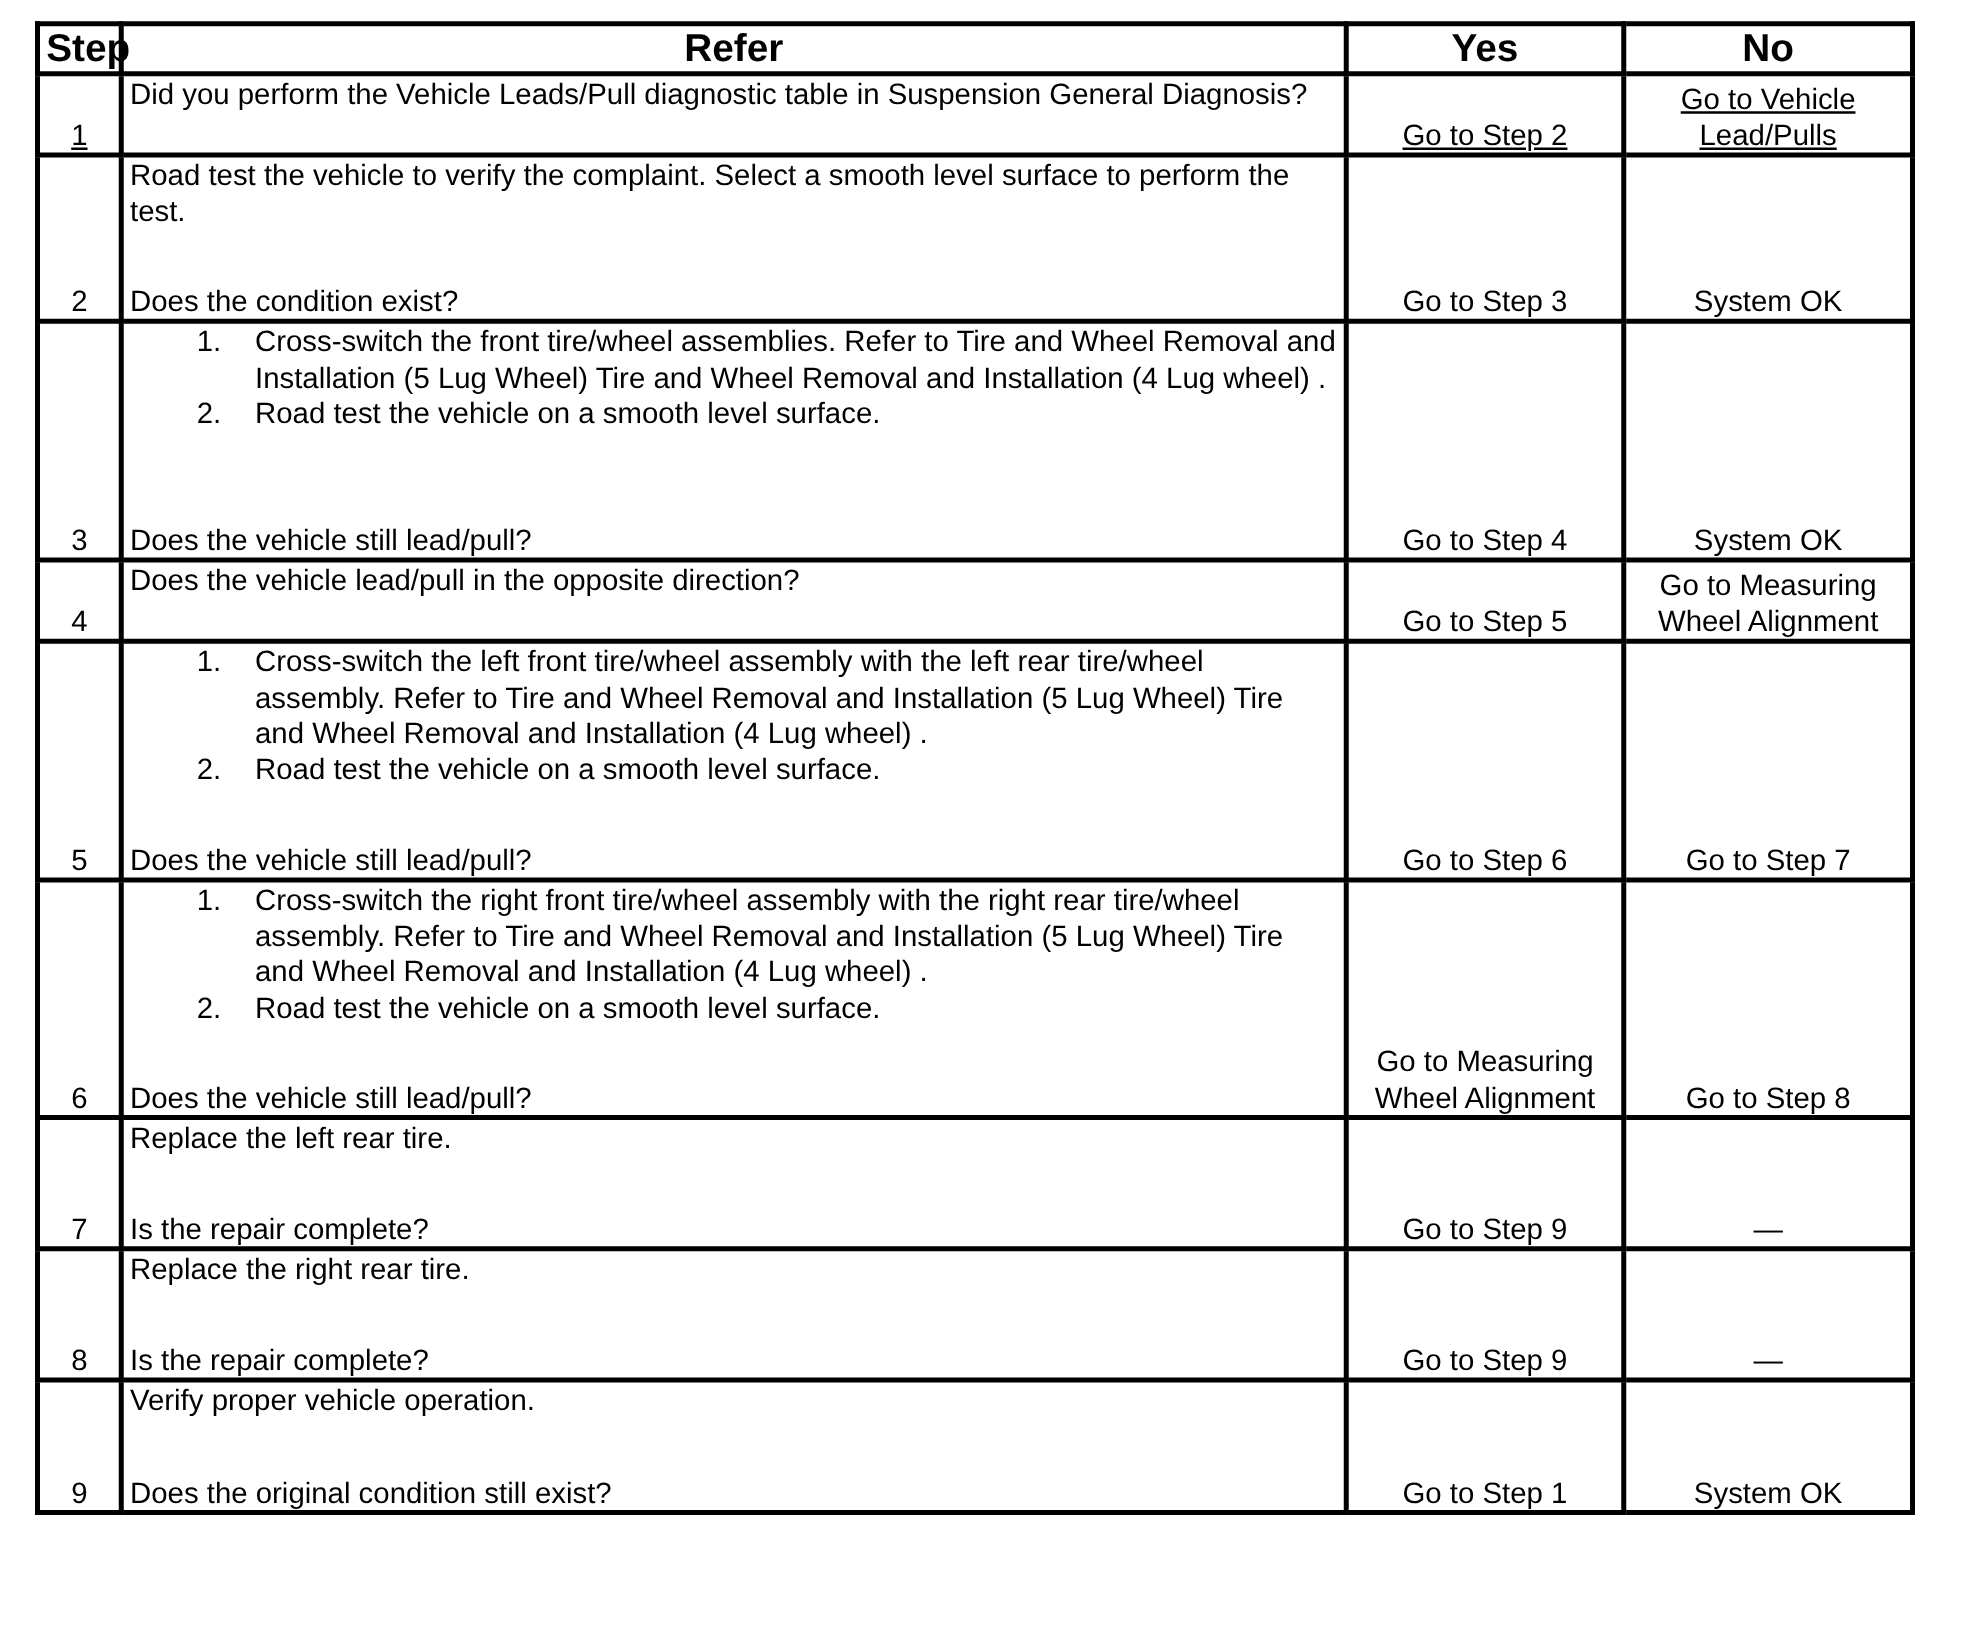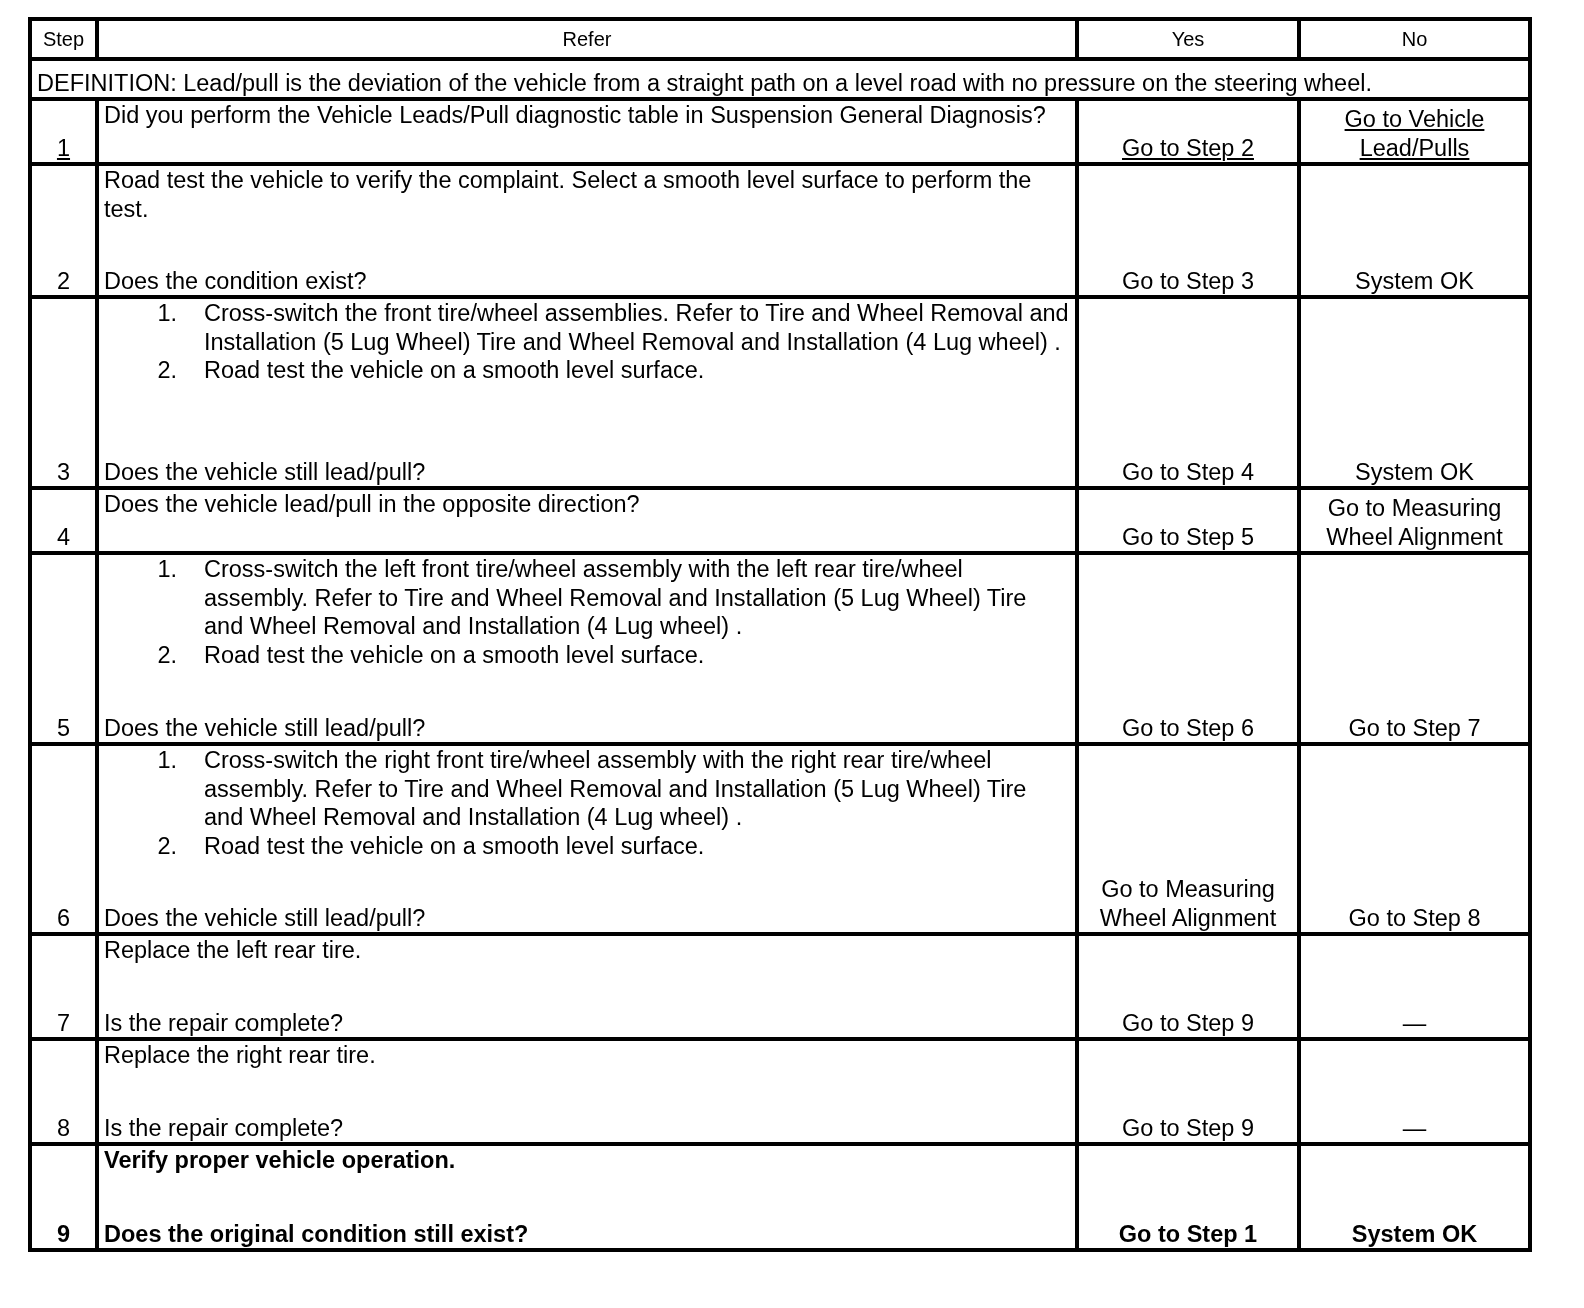--- a/index.html
+++ b/index.html
@@ -16,7 +16,7 @@
   col.c-action { width: 980px; }
   col.c-yes { width: 222px; }
   col.c-no { width: 231px; }
-  th { font-weight: normal; height: 36px; text-align: center; vertical-align: middle !important; font-size: 20px; }
+  th { font-weight: bold; height: 36px; text-align: center; vertical-align: middle !important; font-size: 31px; }
   th.step-h { padding: 0 2px; }
   td.def { height: 36px; vertical-align: middle; padding: 0 4px; }
   td.step { text-align: center; vertical-align: middle; padding: 0; }

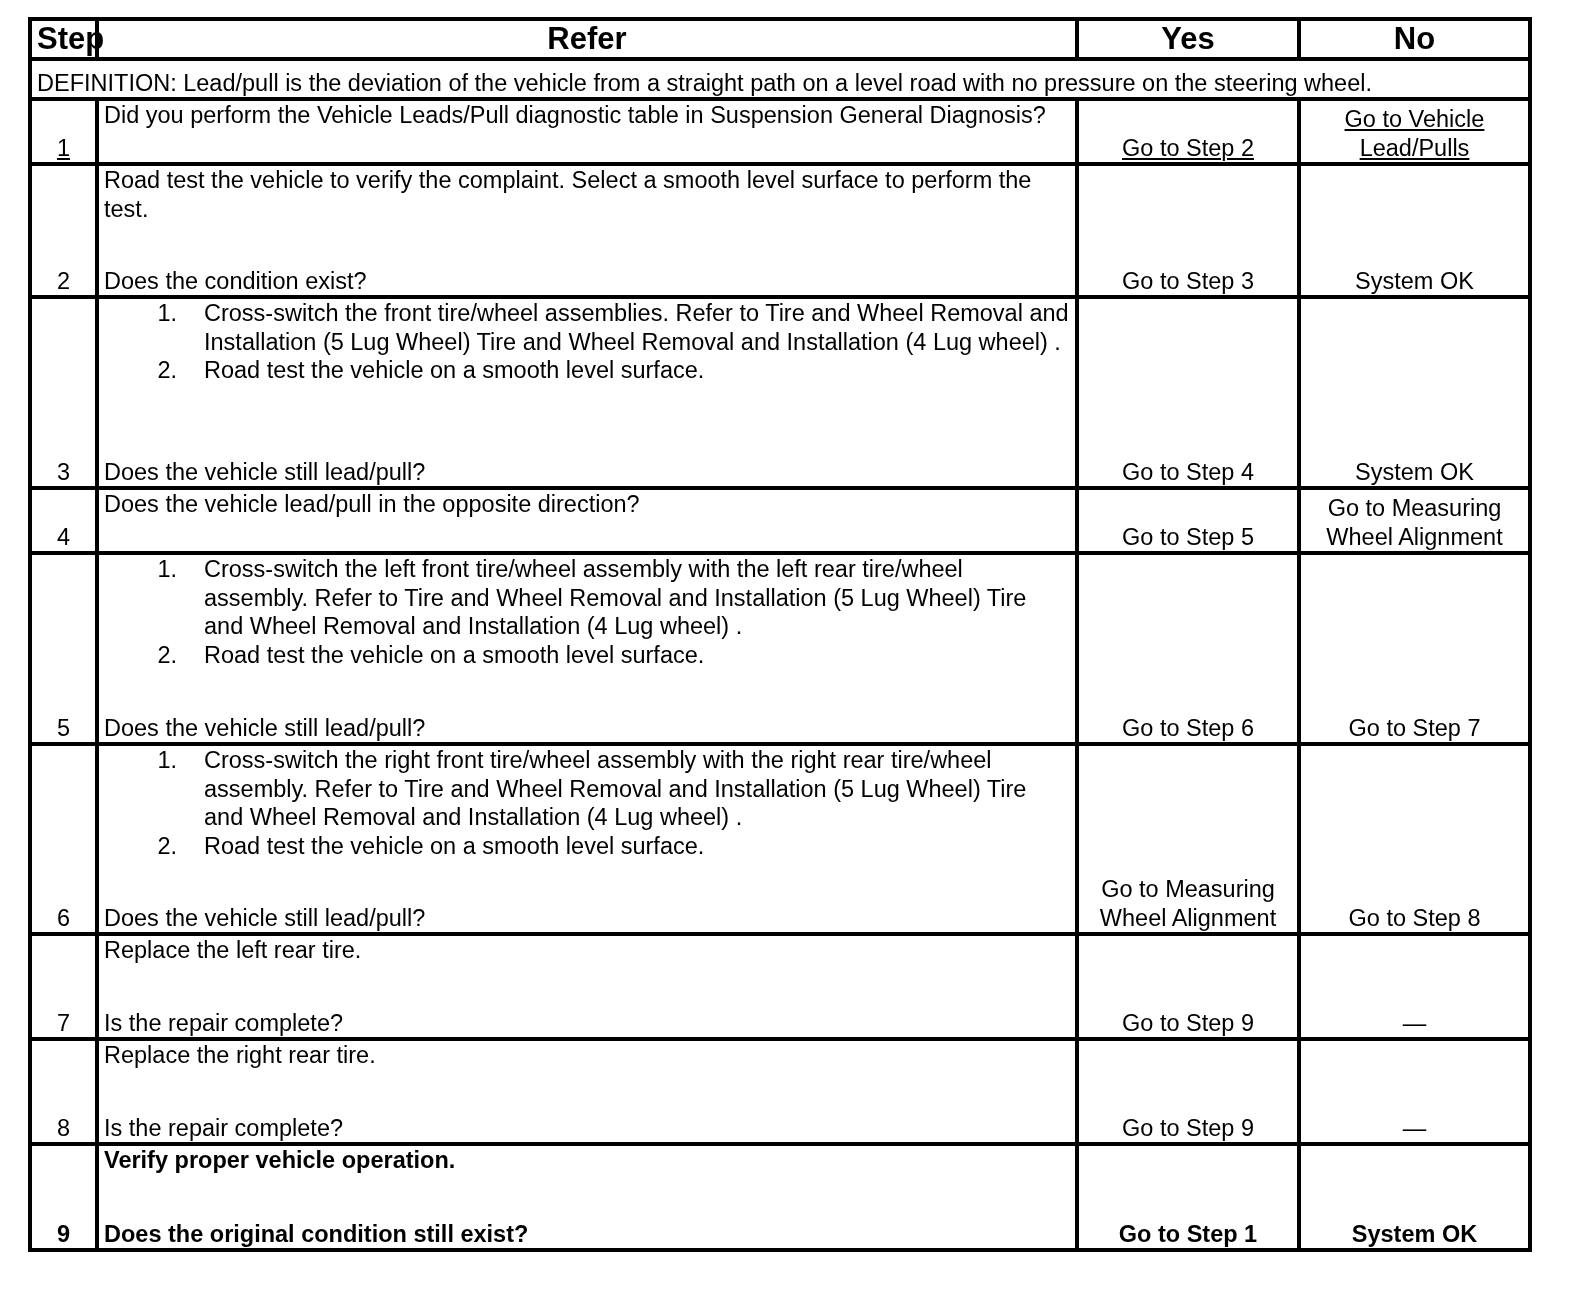--- a/index.html
+++ b/index.html
@@ -60,9 +60,6 @@
     </tr>
   </thead>
   <tbody id="tbody">
-    <tr>
-      <td class="def" colspan="4">DEFINITION: Lead/pull is the deviation of the vehicle from a straight path on a level road with no pressure on the steering wheel.</td>
-    </tr>
 
   <tr class="r1">
     <td class="step">1</td>

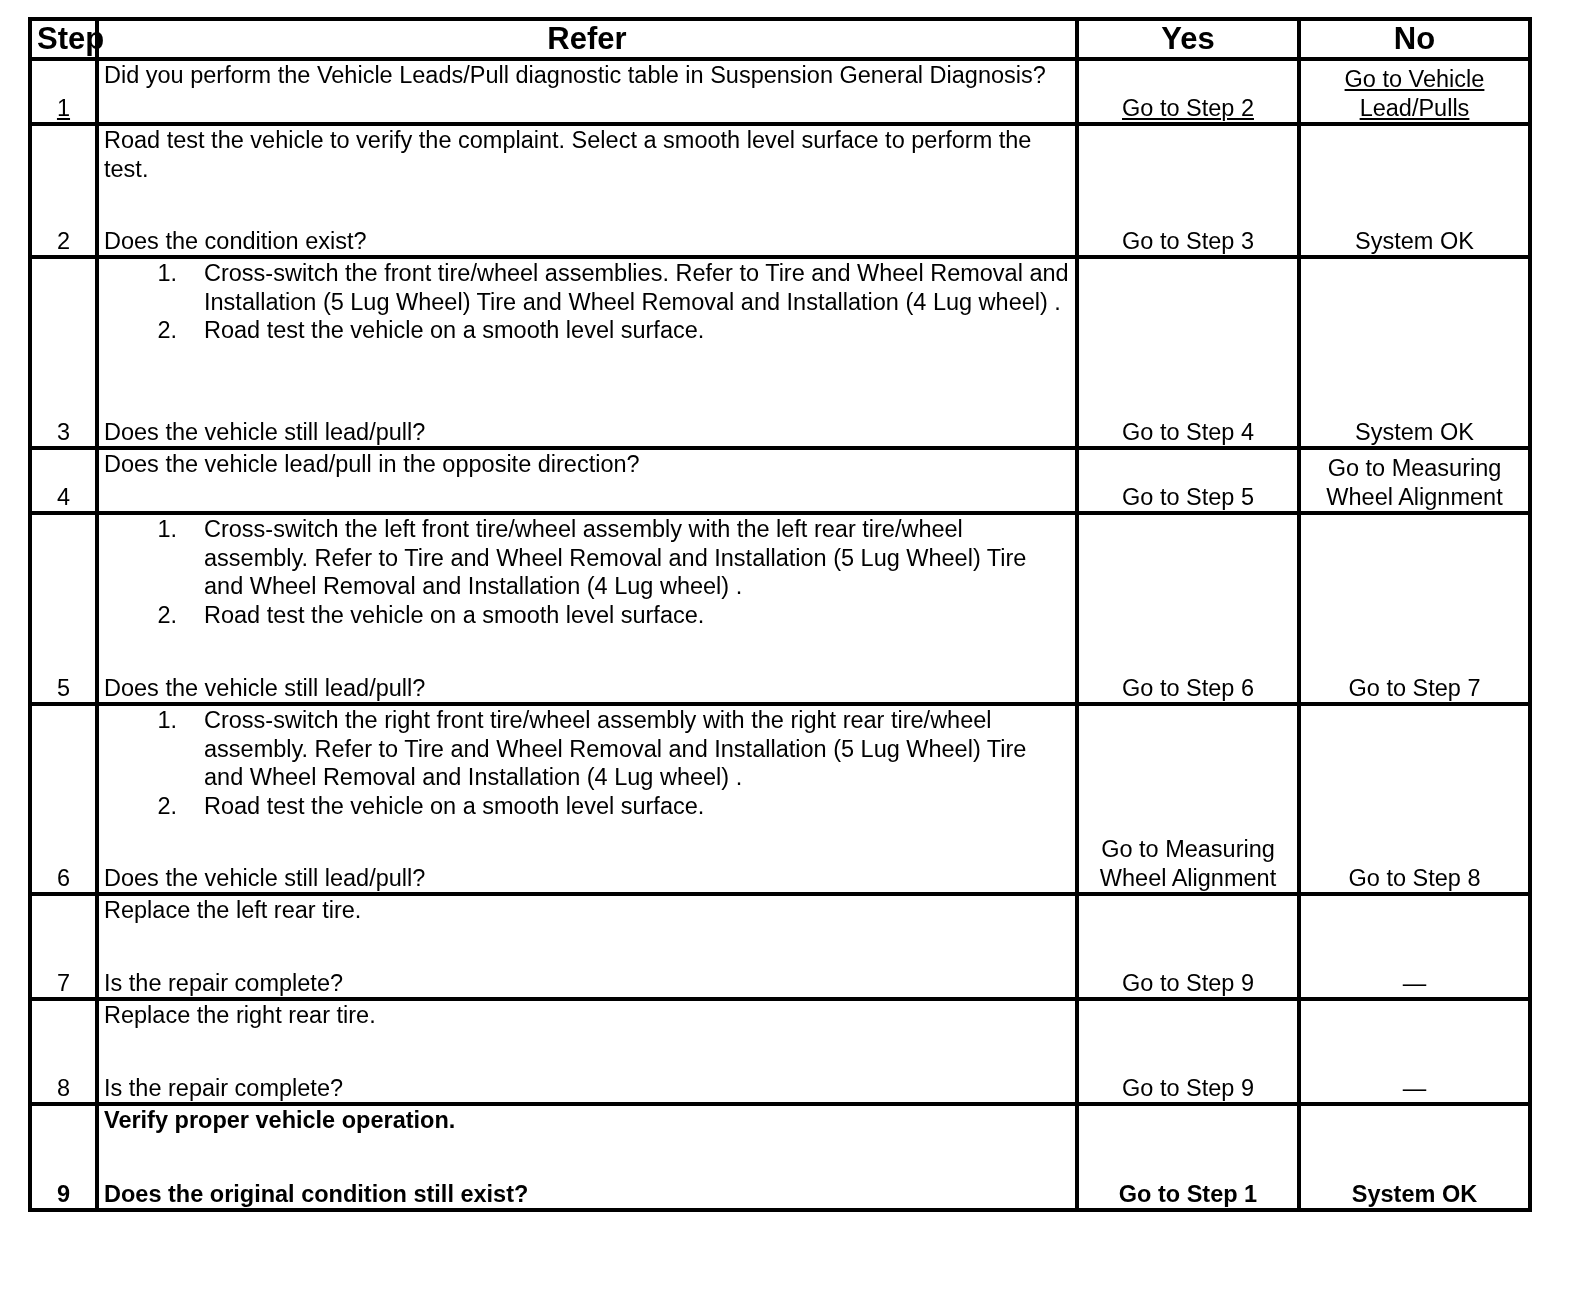--- a/index.html
+++ b/index.html
@@ -36,7 +36,7 @@
   tr.r6 td { height: 186px; }
   tr.r7 td { height: 101px; }
   tr.r8 td { height: 101px; margin-top: 28px; }
-  tr.r9 td { height: 102px; font-weight: bold; }
+  tr.r9 td { height: 102px; }
   td.action .cellwrap { position: relative; height: 100%; }
   .top-part { position: absolute; top: 0; left: 0; right: 0; }
   .bottom-part { position: absolute; bottom: 0; left: 0; right: 0; }

